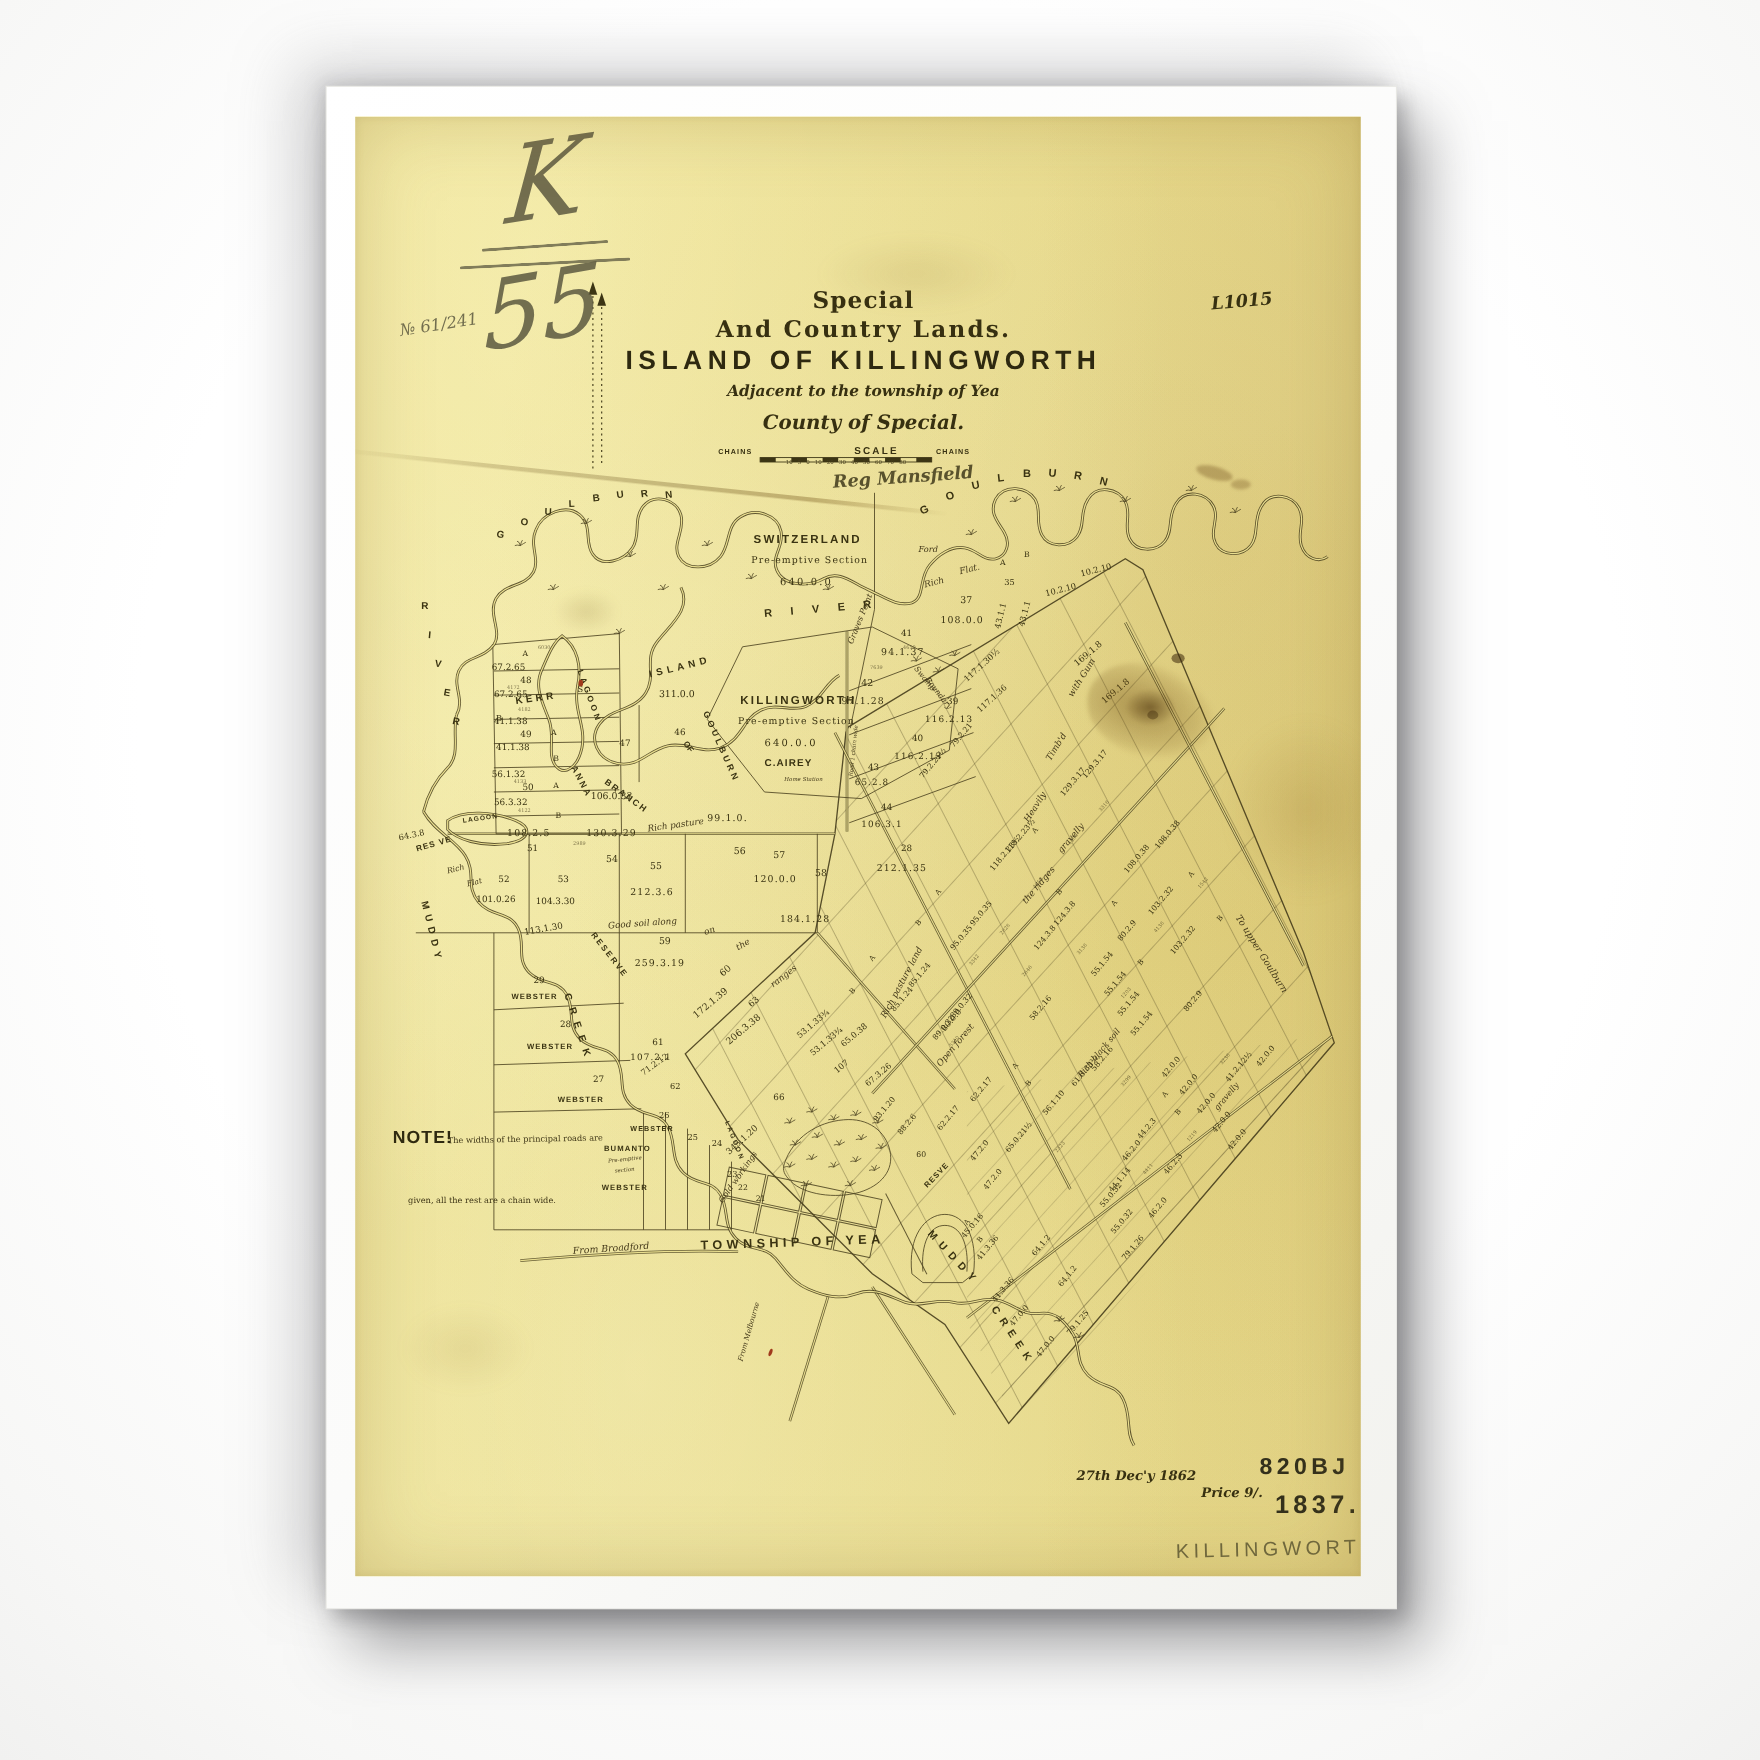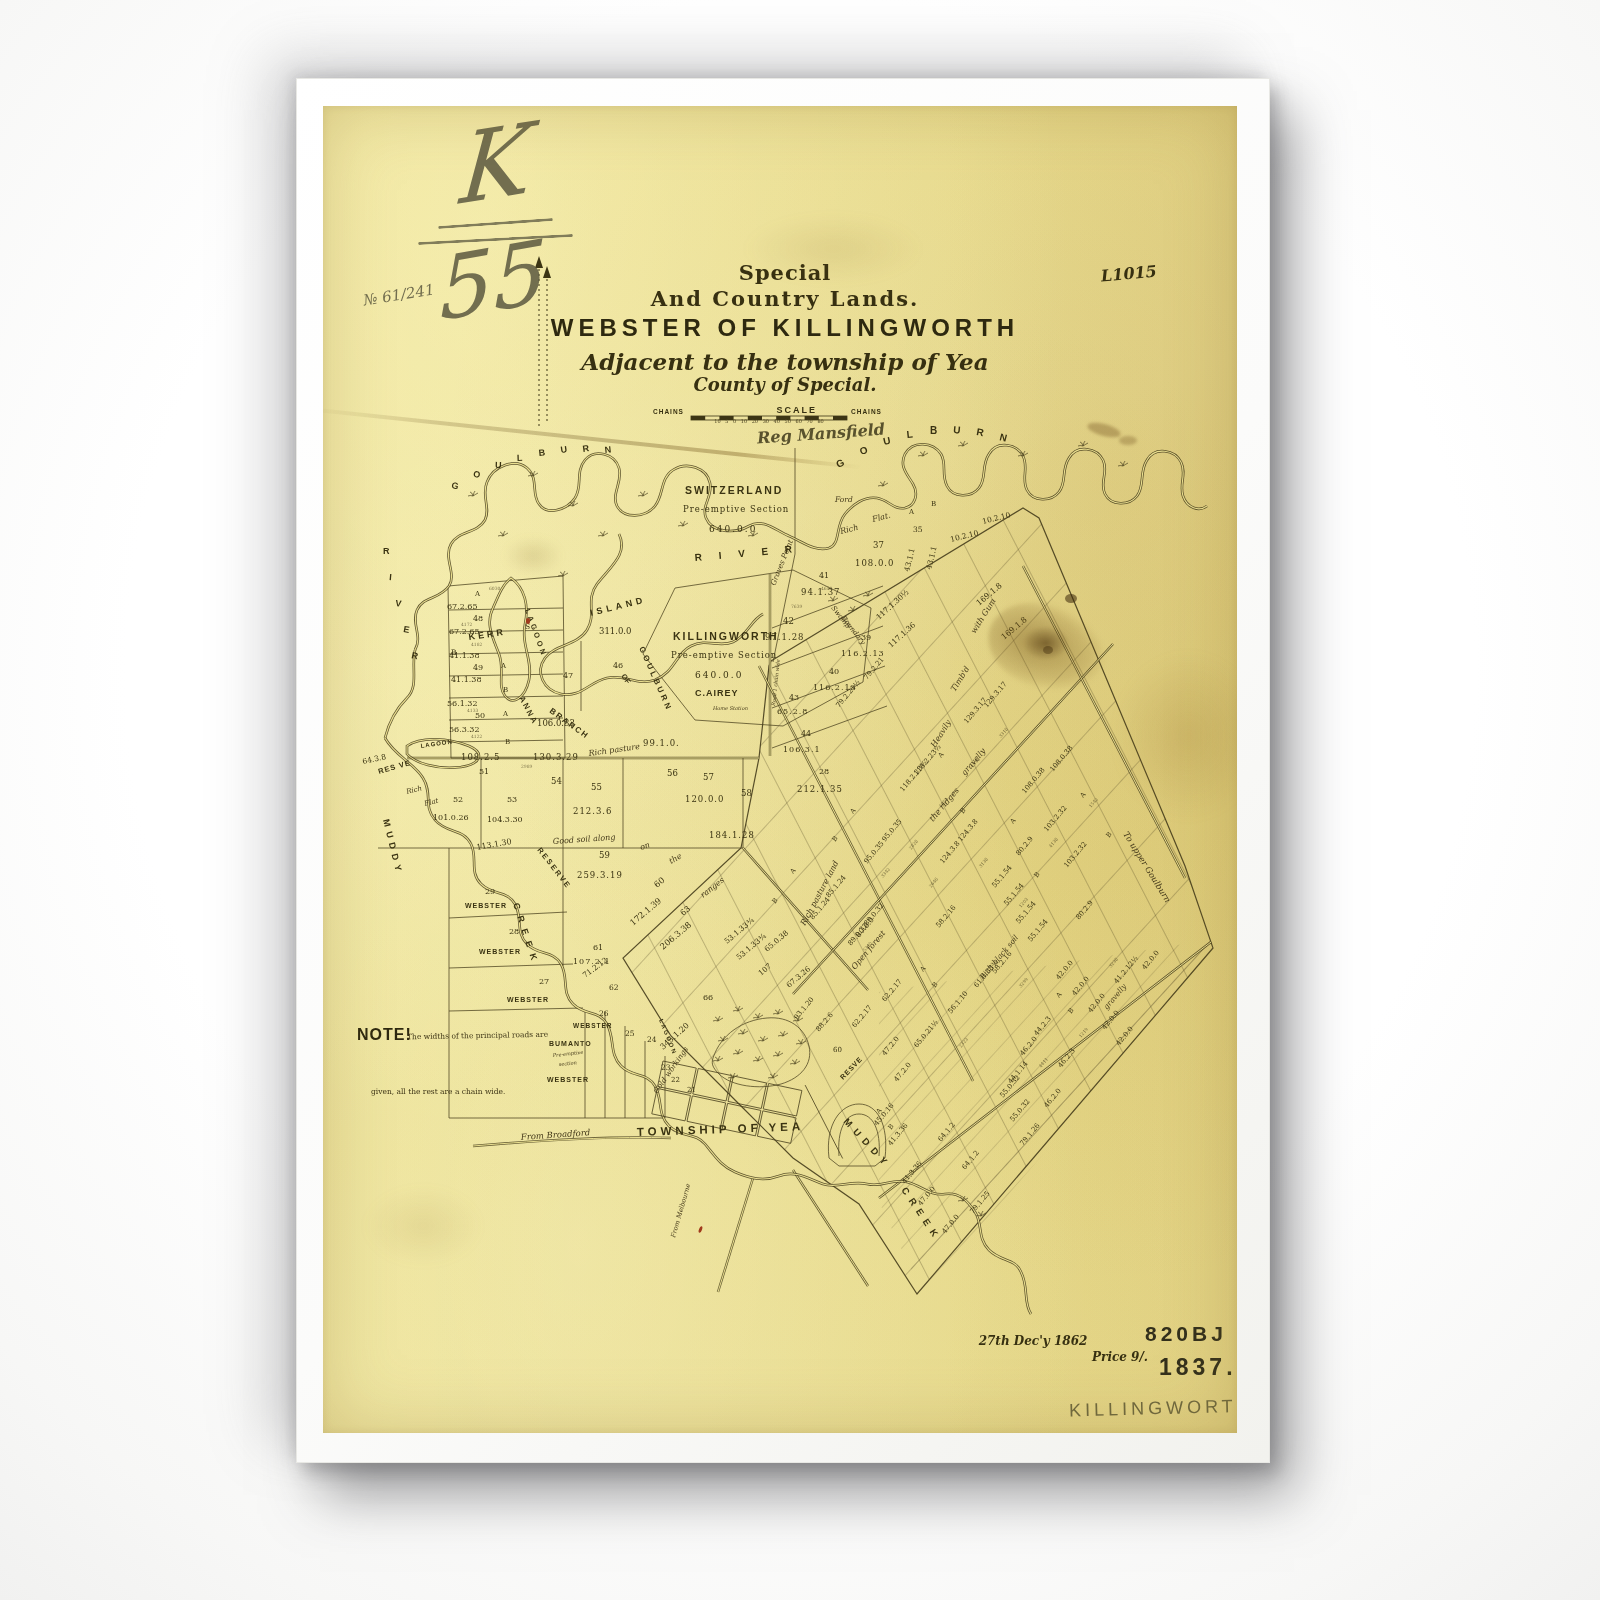--- a/index.html
+++ b/index.html
@@ -530,7 +530,7 @@
 
       <div class="ov ctr serifb t1">Special</div>
       <div class="ov ctr serifb t2">And Country Lands.</div>
-      <div class="ov ctr t3">WEBSTER OF KILLINGWORTH</div>
+      <div class="ov ctr t3">ISLAND OF KILLINGWORTH</div>
       <div class="ov ctr ital t4">Adjacent to the township of Yea</div>
       <div class="ov ctr ital t5">County of Special.</div>
       <div class="ov plate">L1015</div>

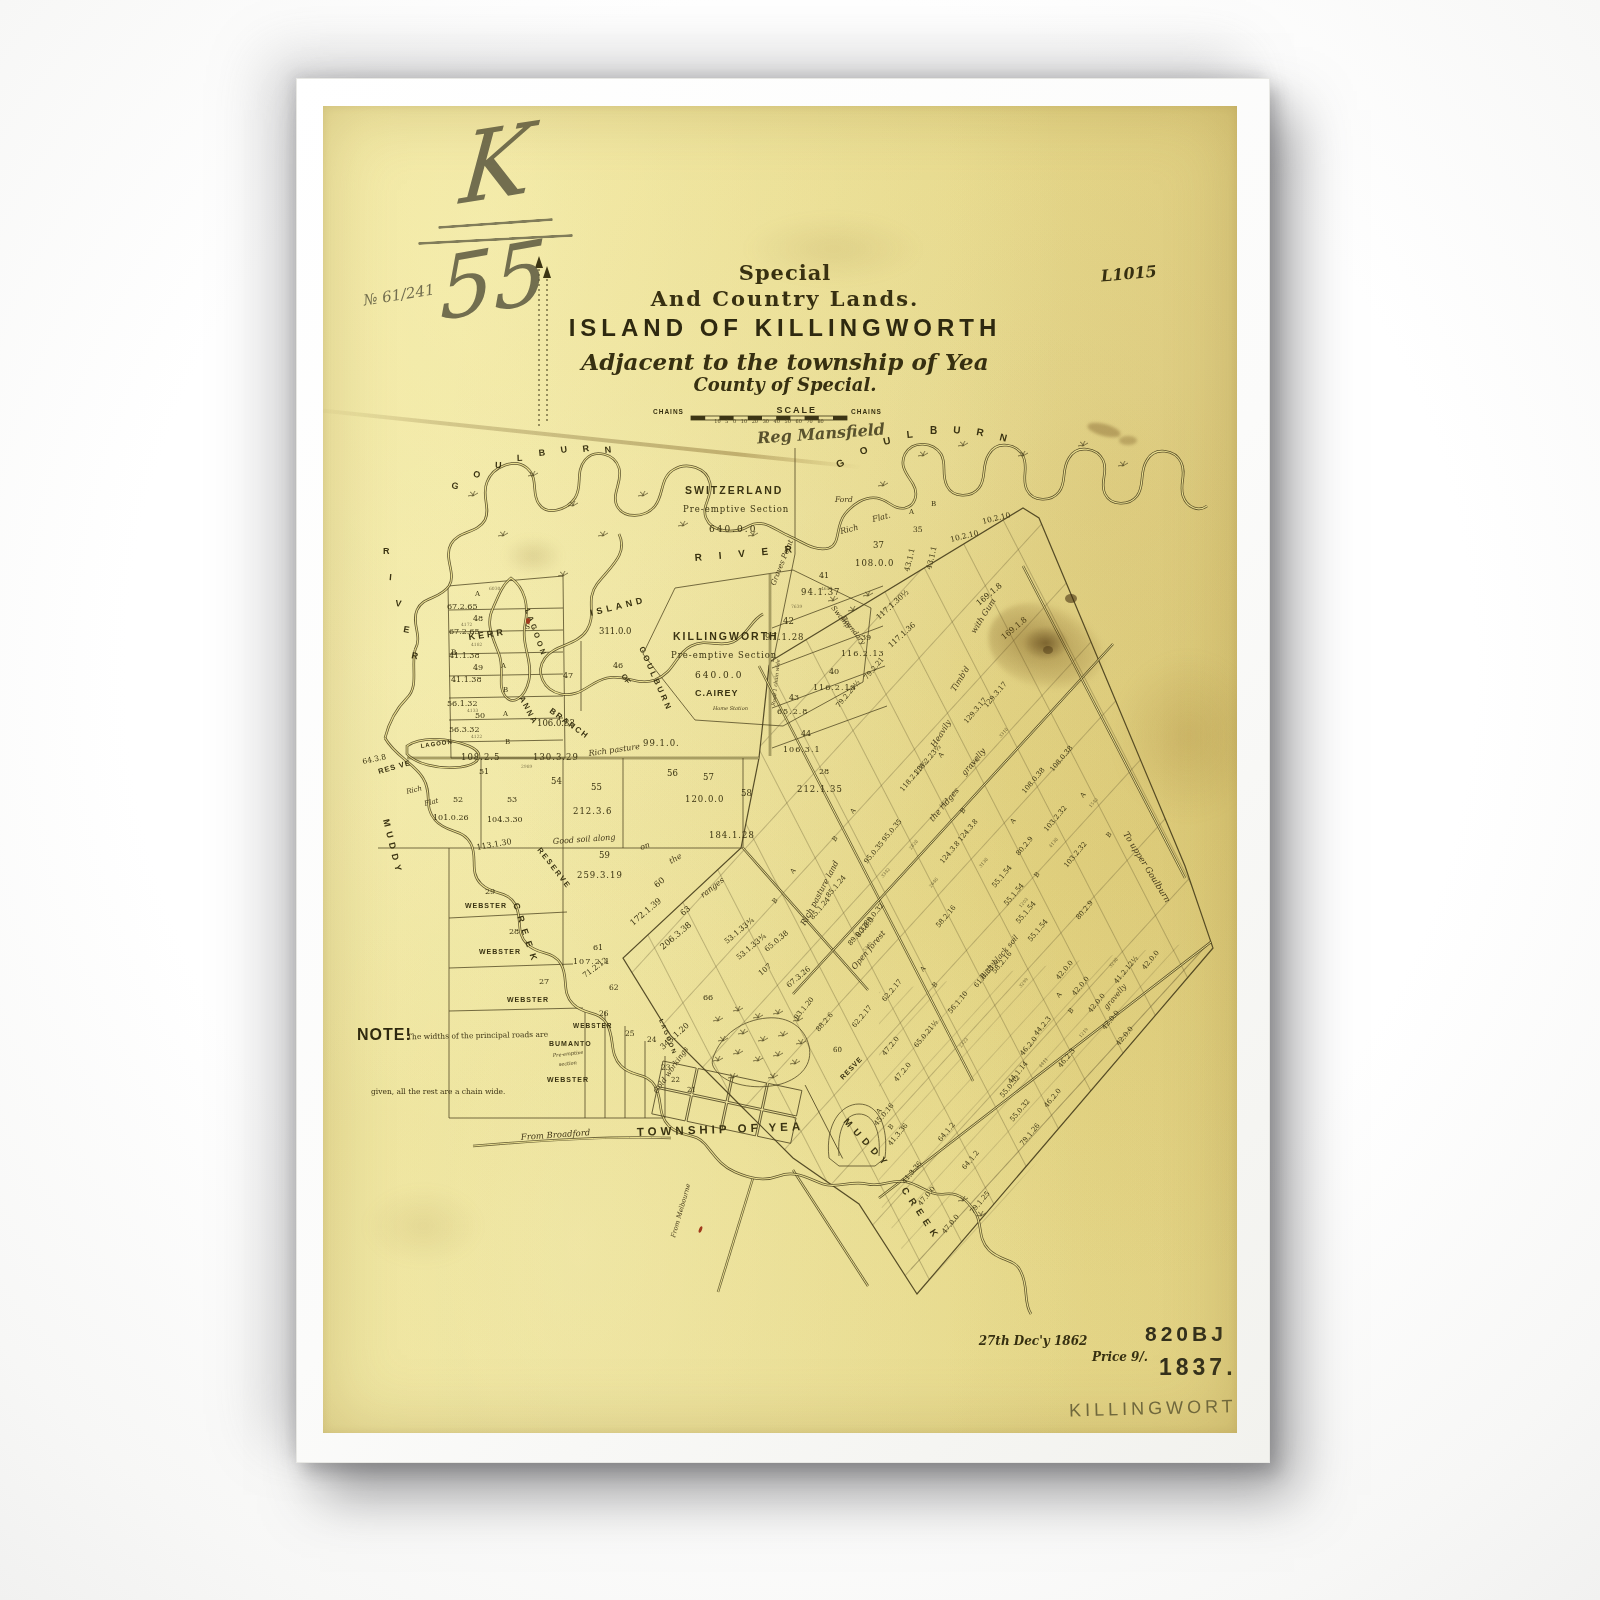--- a/index.html
+++ b/index.html
@@ -35,7 +35,7 @@
   .t1{left:202px;top:140px;width:520px;font-size:21px;letter-spacing:1px;}
   .t2{left:202px;top:166px;width:520px;font-size:21px;letter-spacing:2px;}
   .t3{left:202px;top:194px;width:520px;font-size:24px;font-weight:700;letter-spacing:5px;color:#2e2910;}
-  .t4{left:202px;top:228px;width:520px;font-size:23px;}
+  .t4{left:202px;top:228px;width:520px;font-size:14px;}
   .t5{left:202px;top:254px;width:520px;font-size:18px;}
   .plate{left:778px;top:158px;font-size:16px;font-family:"DejaVu Serif",serif;font-style:italic;font-weight:bold;transform:rotate(-5deg);}
   .scl{left:398px;top:285px;width:96px;font-size:9px;font-weight:bold;letter-spacing:2px;text-align:right;}

